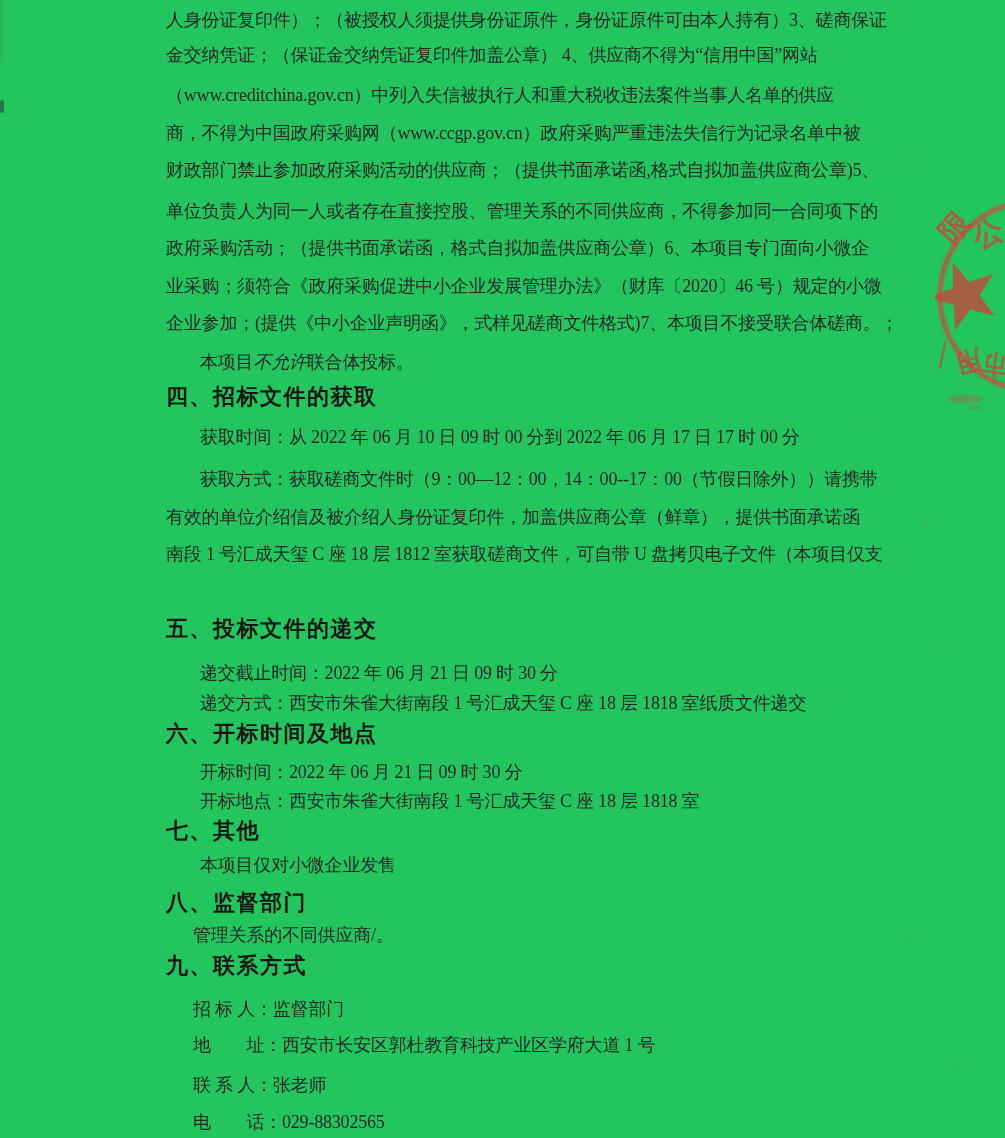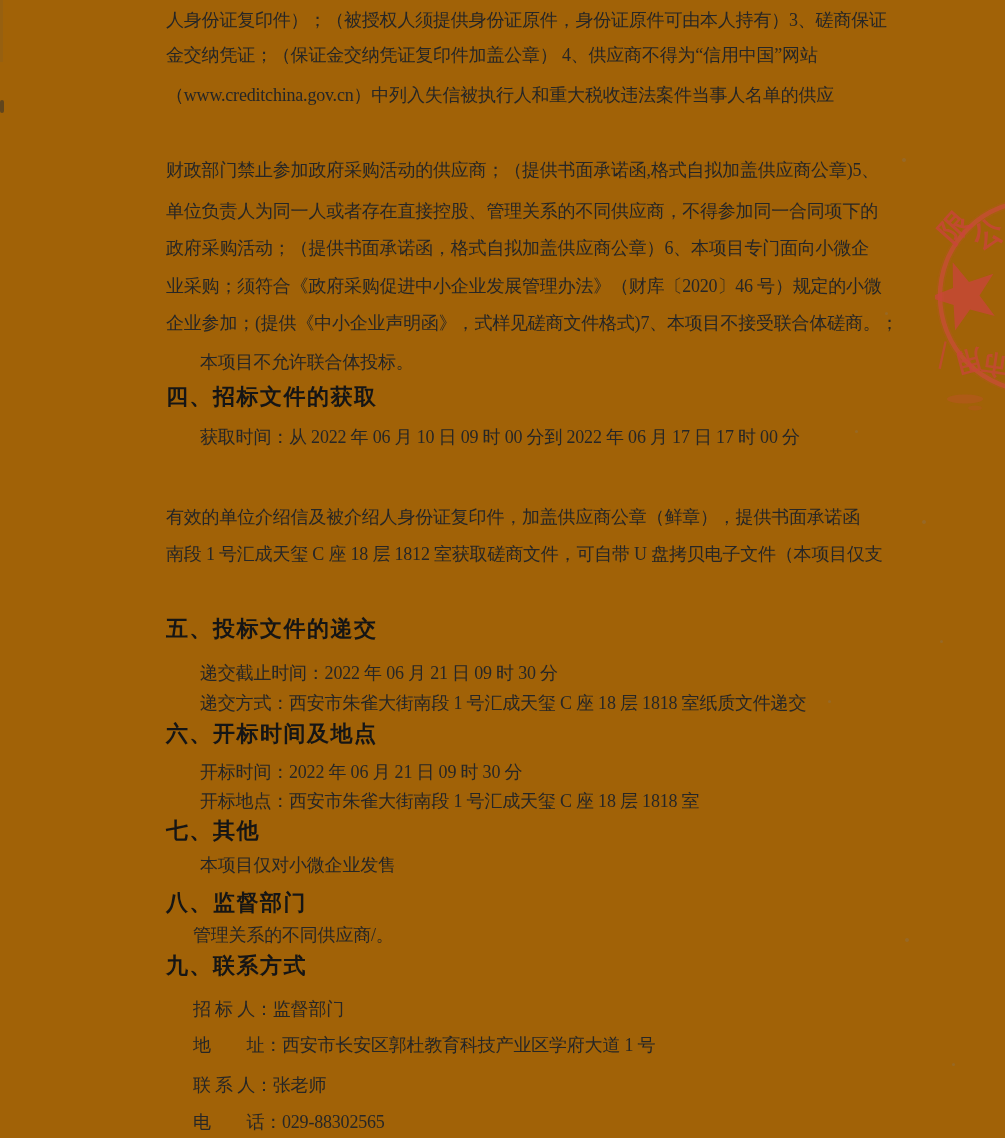--- a/index.html
+++ b/index.html
@@ -8,7 +8,7 @@
     background:#ffffff;
     font-family:"Liberation Serif","DejaVu Serif",serif;
   }
-  #page{position:absolute;left:0;top:0;width:1005px;height:1138px;background:#a16207;}
+  #page{position:absolute;left:0;top:0;width:1005px;height:1138px;background:#22c55e;}
   #doc{position:absolute;left:166px;top:0;width:700px;height:1138px;}
   .bl{
     position:absolute;left:0;

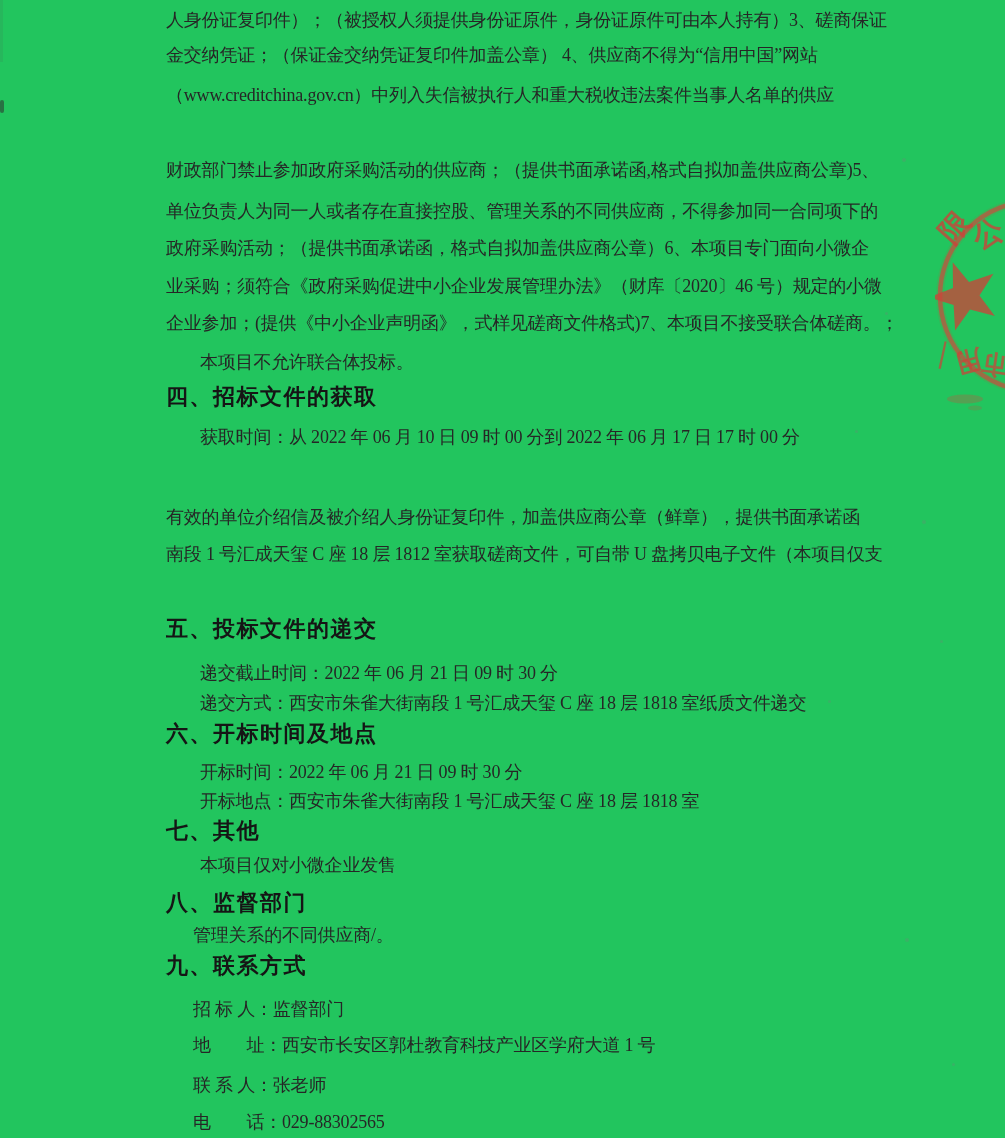--- a/index.html
+++ b/index.html
@@ -44,6 +44,7 @@
     <div class="bl" style="top:6px">人身份证复印件）；（被授权人须提供身份证原件，身份证原件可由本人持有）3、磋商保证</div>
     <div class="bl" style="top:41px">金交纳凭证；（保证金交纳凭证复印件加盖公章） 4、供应商不得为“信用中国”网站</div>
     <div class="bl" style="top:81px">（www.creditchina.gov.cn）中列入失信被执行人和重大税收违法案件当事人名单的供应</div>
+    <div class="bl" style="top:119px">商，不得为中国政府采购网（www.ccgp.gov.cn）政府采购严重违法失信行为记录名单中被</div>
     <div class="bl" style="top:156px">财政部门禁止参加政府采购活动的供应商；（提供书面承诺函,格式自拟加盖供应商公章)5、</div>
     <div class="bl" style="top:197px">单位负责人为同一人或者存在直接控股、管理关系的不同供应商，不得参加同一合同项下的</div>
     <div class="bl" style="top:234px">政府采购活动；（提供书面承诺函，格式自拟加盖供应商公章）6、本项目专门面向小微企</div>

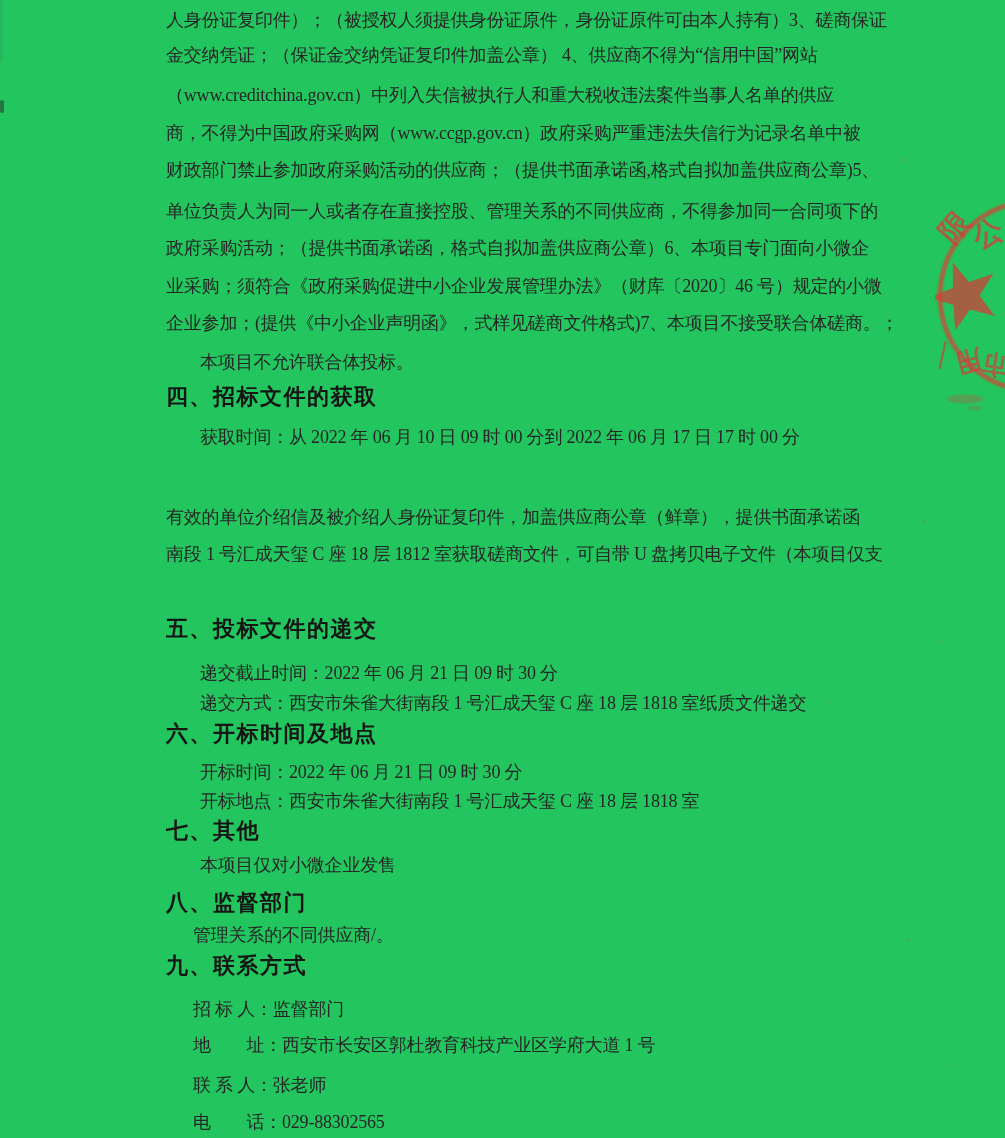--- a/index.html
+++ b/index.html
@@ -22,7 +22,7 @@
     font-size:22px;line-height:30px;font-weight:700;color:#151515;
     letter-spacing:1.5px;white-space:nowrap;
   }
-  .em-italic{}
+  .em-italic{font-style:italic;}
   
   #stamp{position:absolute;left:935px;top:196px;width:230px;height:232px;pointer-events:none;}
   #stamp text{font-family:"Liberation Serif","DejaVu Serif",serif;font-weight:700;}

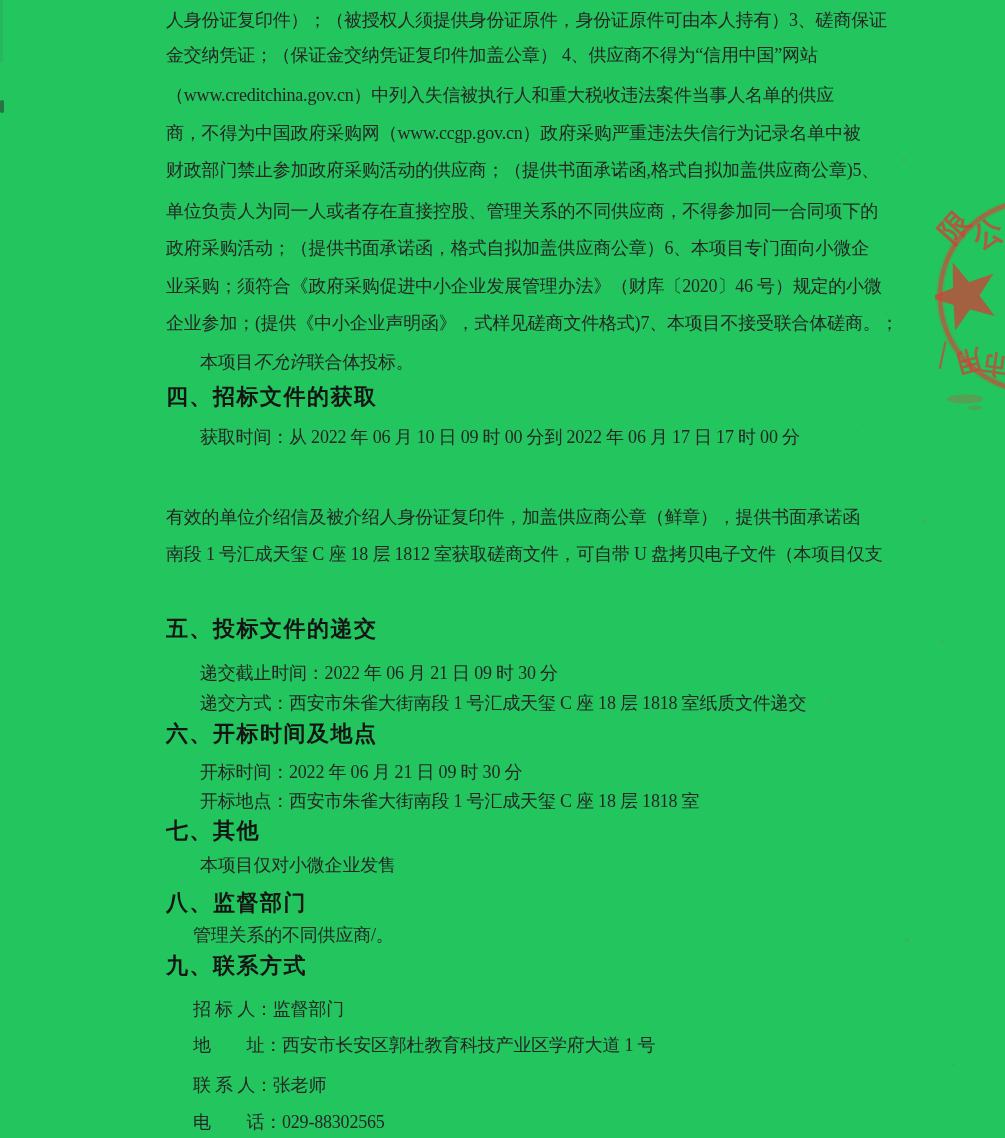--- a/index.html
+++ b/index.html
@@ -57,6 +57,7 @@
 
     <h2 class="hd" style="top:382px">四、招标文件的获取</h2>
     <div class="bl ind" style="top:423px">获取时间：从 2022 年 06 月 10 日  09 时 00 分到 2022 年 06 月 17 日  17 时 00 分</div>
+    <div class="bl ind" style="top:465px">获取方式：获取磋商文件时（9：00—12：00，14：00--17：00（节假日除外））请携带</div>
     <div class="bl" style="top:503px">有效的单位介绍信及被介绍人身份证复印件，加盖供应商公章（鲜章），提供书面承诺函</div>
     <div class="bl" style="top:540px">南段 1 号汇成天玺 C 座 18 层 1812 室获取磋商文件，可自带 U 盘拷贝电子文件（本项目仅支</div>
 

